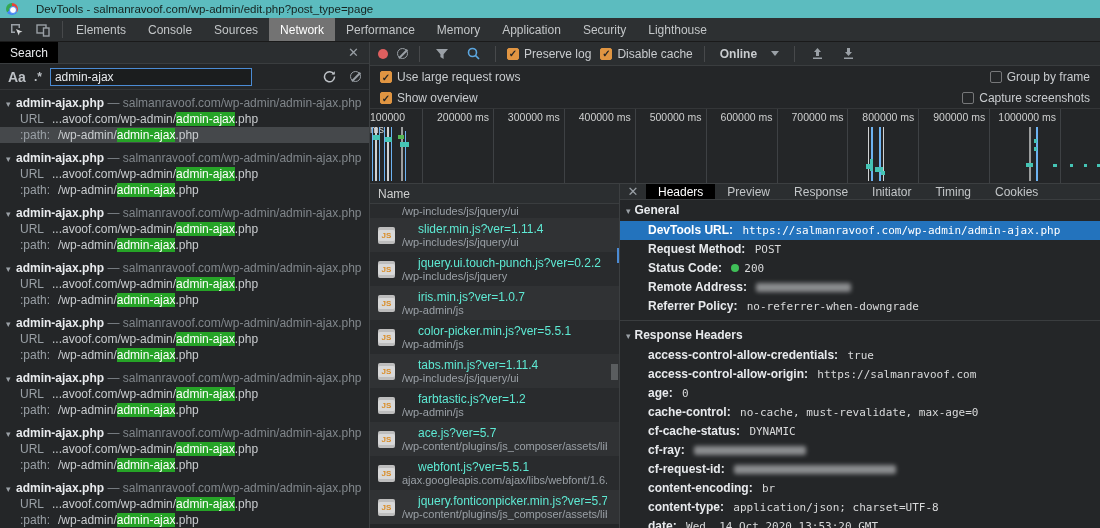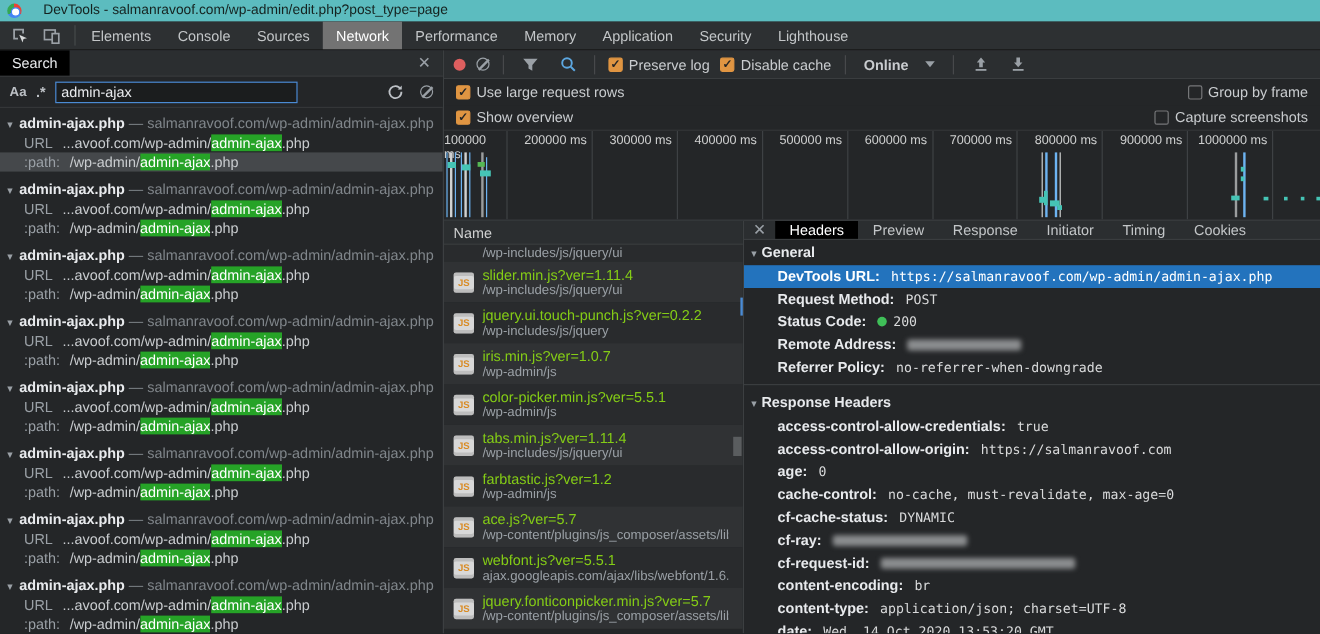--- a/index.html
+++ b/index.html
@@ -35,7 +35,7 @@
   .search-tab { background:#000; color:#e8eaed; height:100%; display:flex; align-items:center; padding:0 10px; }
   .search-close { margin-left:auto; padding:0 10px; color:#9aa0a6; cursor:pointer; font-size:13px; }
   .search-toolbar { height:26px; display:flex; align-items:center; gap:8px; padding:0 8px; background:#242628; border-bottom:1px solid #343638; }
-  .toggle { color:#bdc1c6; font-weight:bold; font-size:11px; cursor:pointer; }
+  .toggle { color:#bdc1c6; font-weight:bold; font-size:14px; cursor:pointer; }
   .toggle.regex { font-size:12px; }
   .search-input { flex:0 0 202px; height:18px; background:#1b1d1e; border:1px solid #4b8bd4; color:#e8eaed;
      font-size:12px; padding:0 4px; outline:none; font-family:"Liberation Sans", sans-serif; }

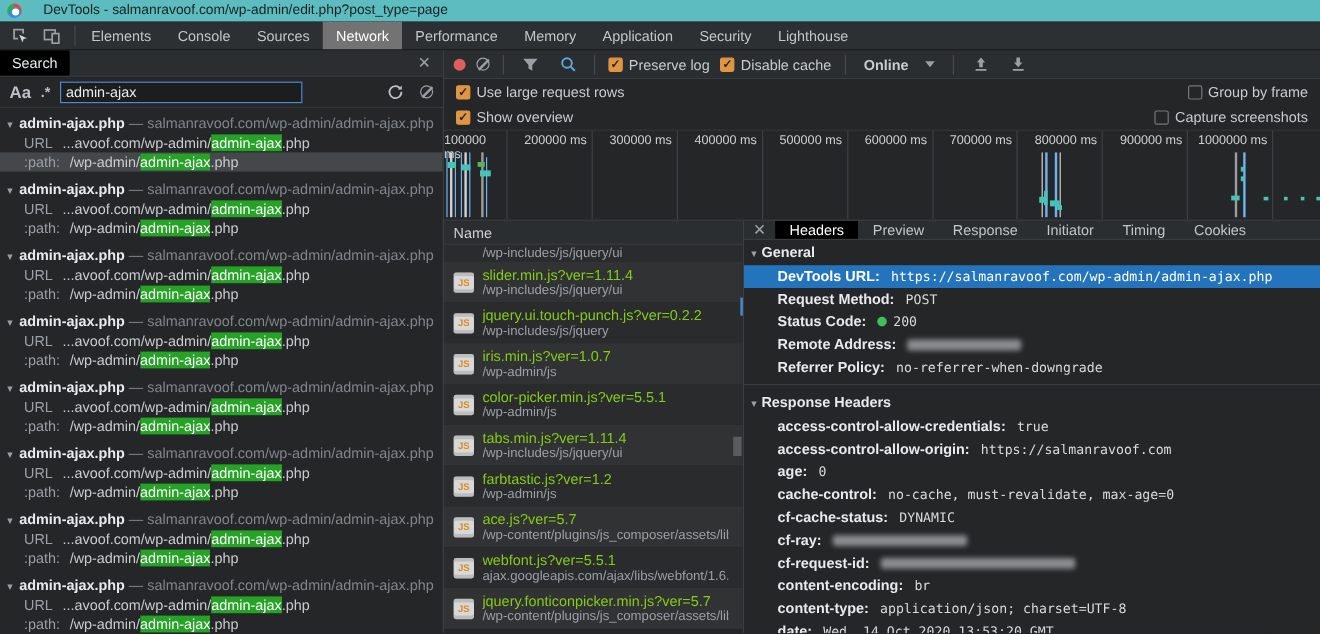--- a/index.html
+++ b/index.html
@@ -83,7 +83,7 @@
       font-size:8px; display:flex; align-items:center; justify-content:center; flex:none;
       box-shadow:inset 0 3px 0 rgba(0,0,0,.12), inset 0 -3px 0 rgba(0,0,0,.12); }
   .req-text { overflow:hidden; }
-  .req-name { color:#84cc16; white-space:nowrap; overflow:hidden; }
+  .req-name { color:#5eead4; white-space:nowrap; overflow:hidden;margin-left:16px; }
   .req-path { color:#9aa0a6; font-size:11px; white-space:nowrap; overflow:hidden; }
   .list-scrollbar { position:absolute; right:0; top:20px; bottom:0; width:9px; }
   .scroll-thumb { position:absolute; right:1px; top:160px; width:7px; height:16px; background:#5a5d5f; }

